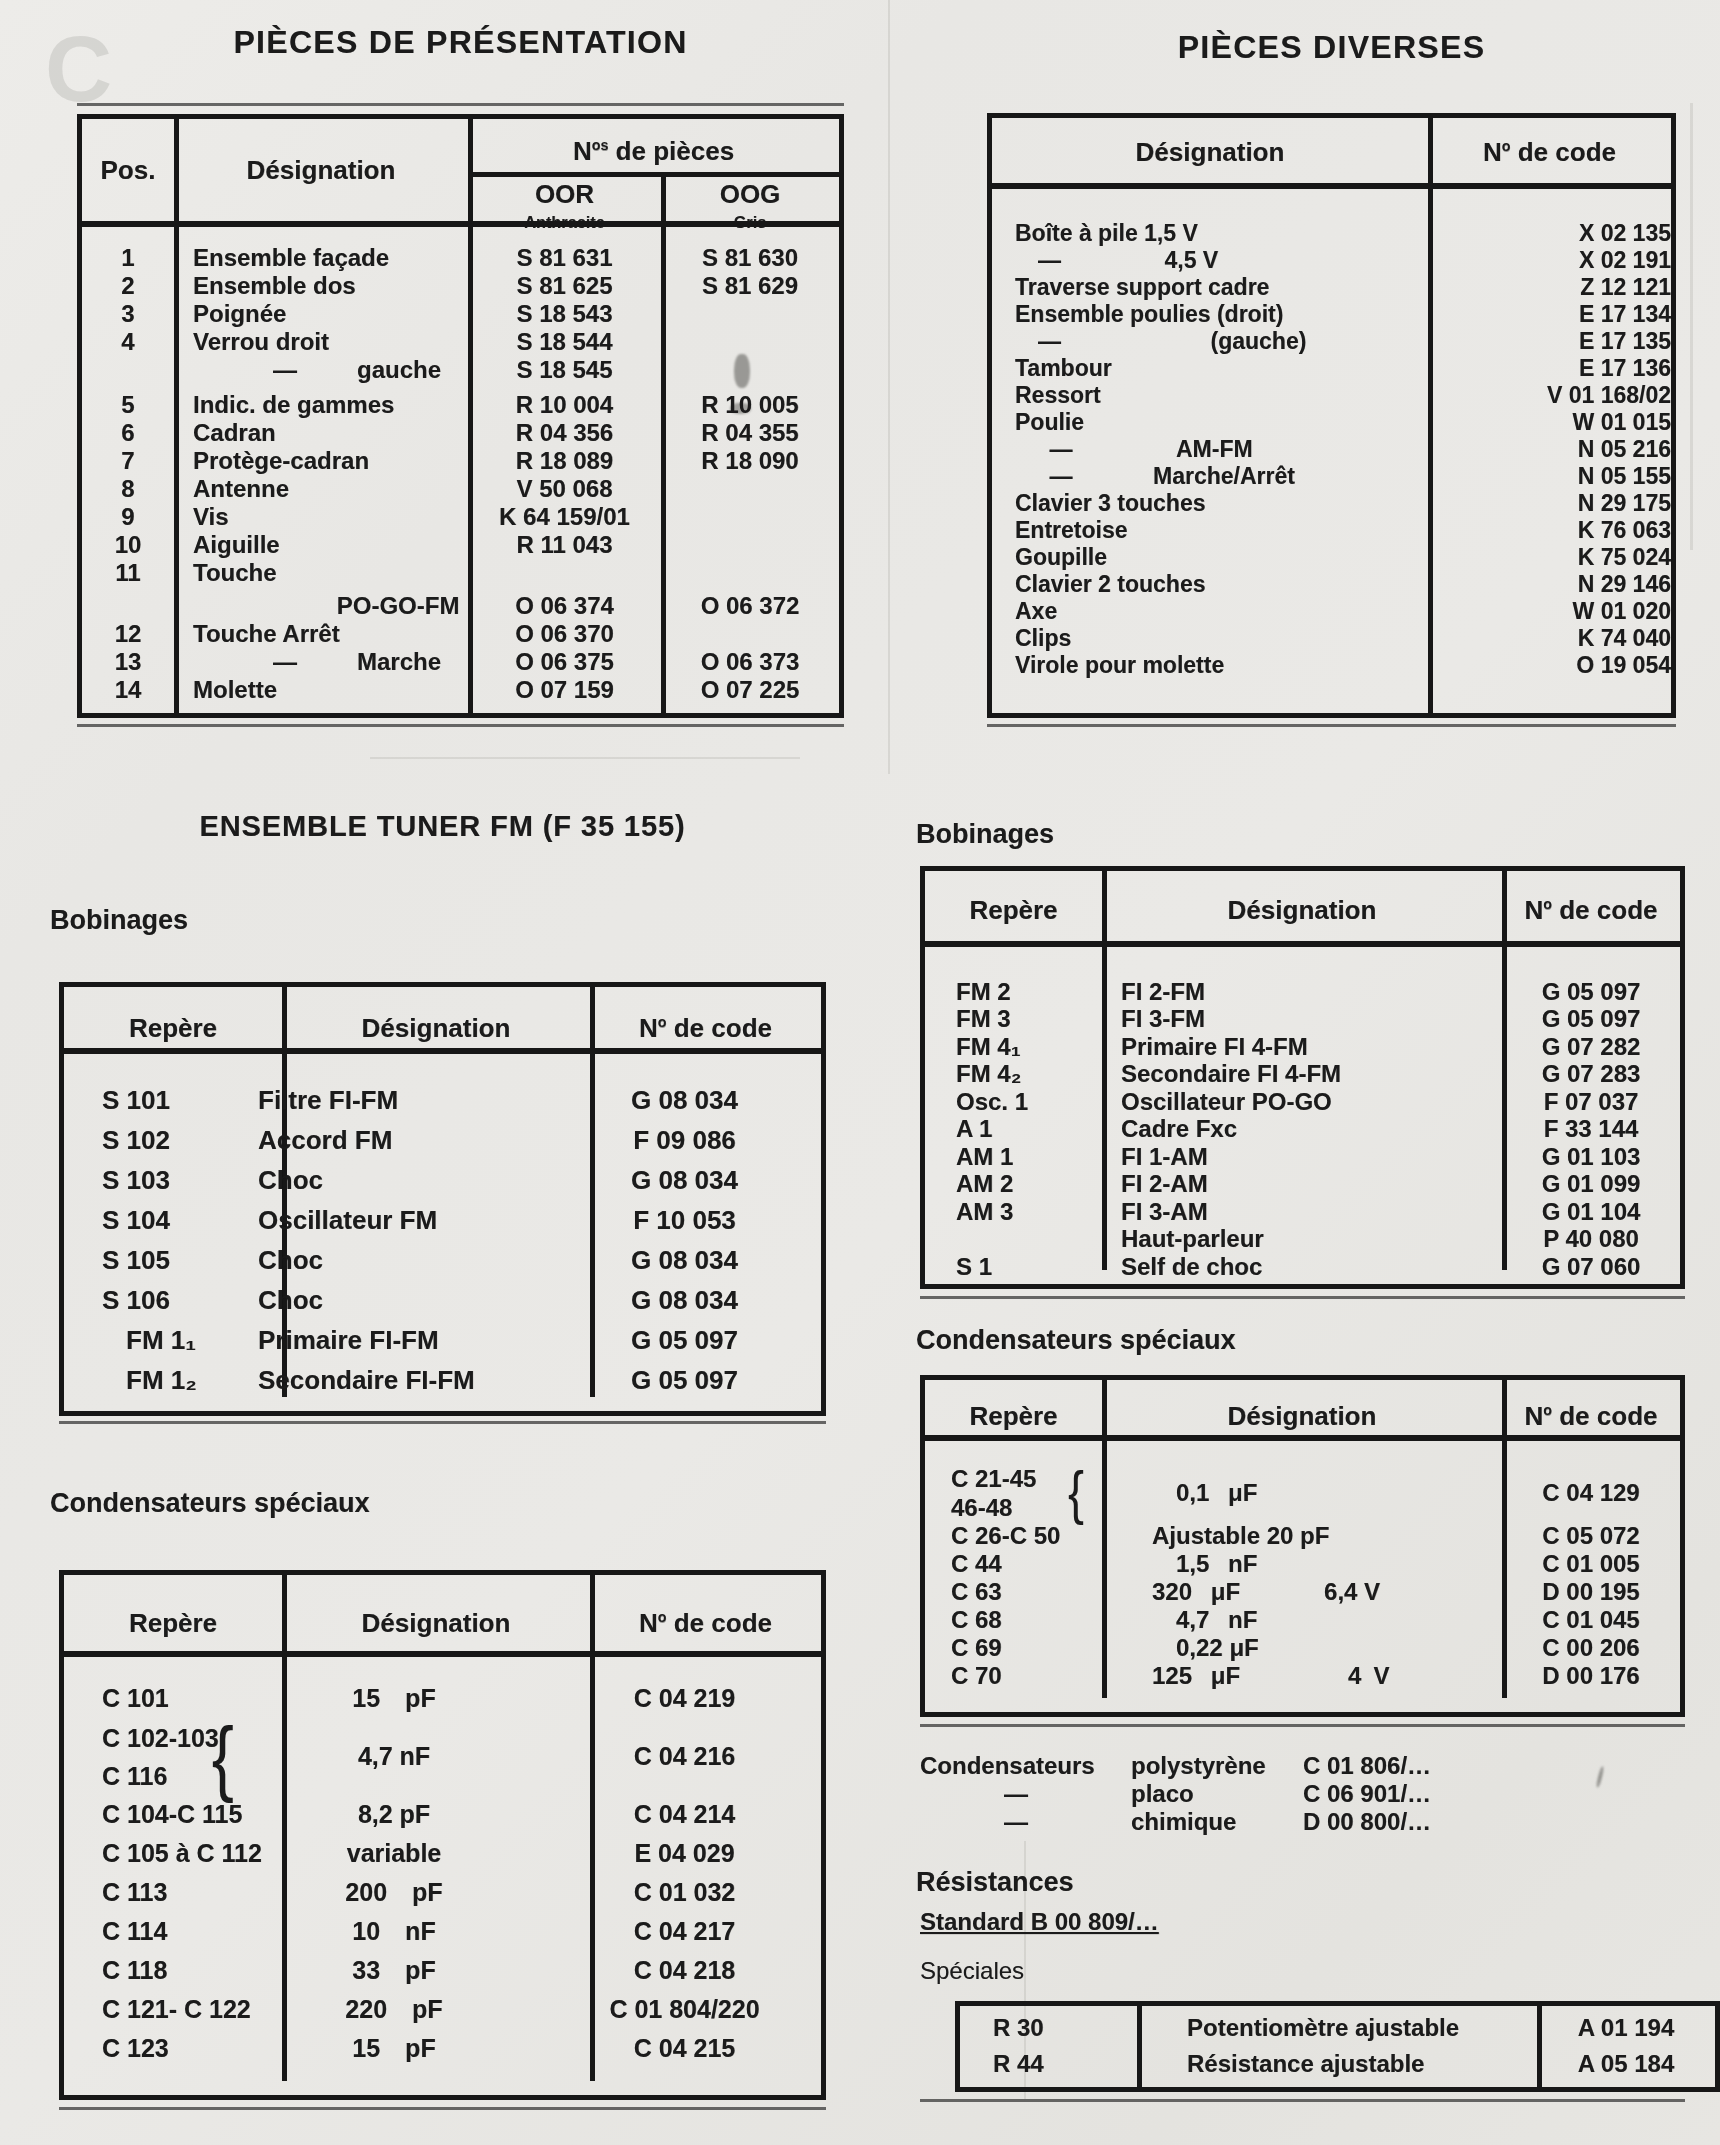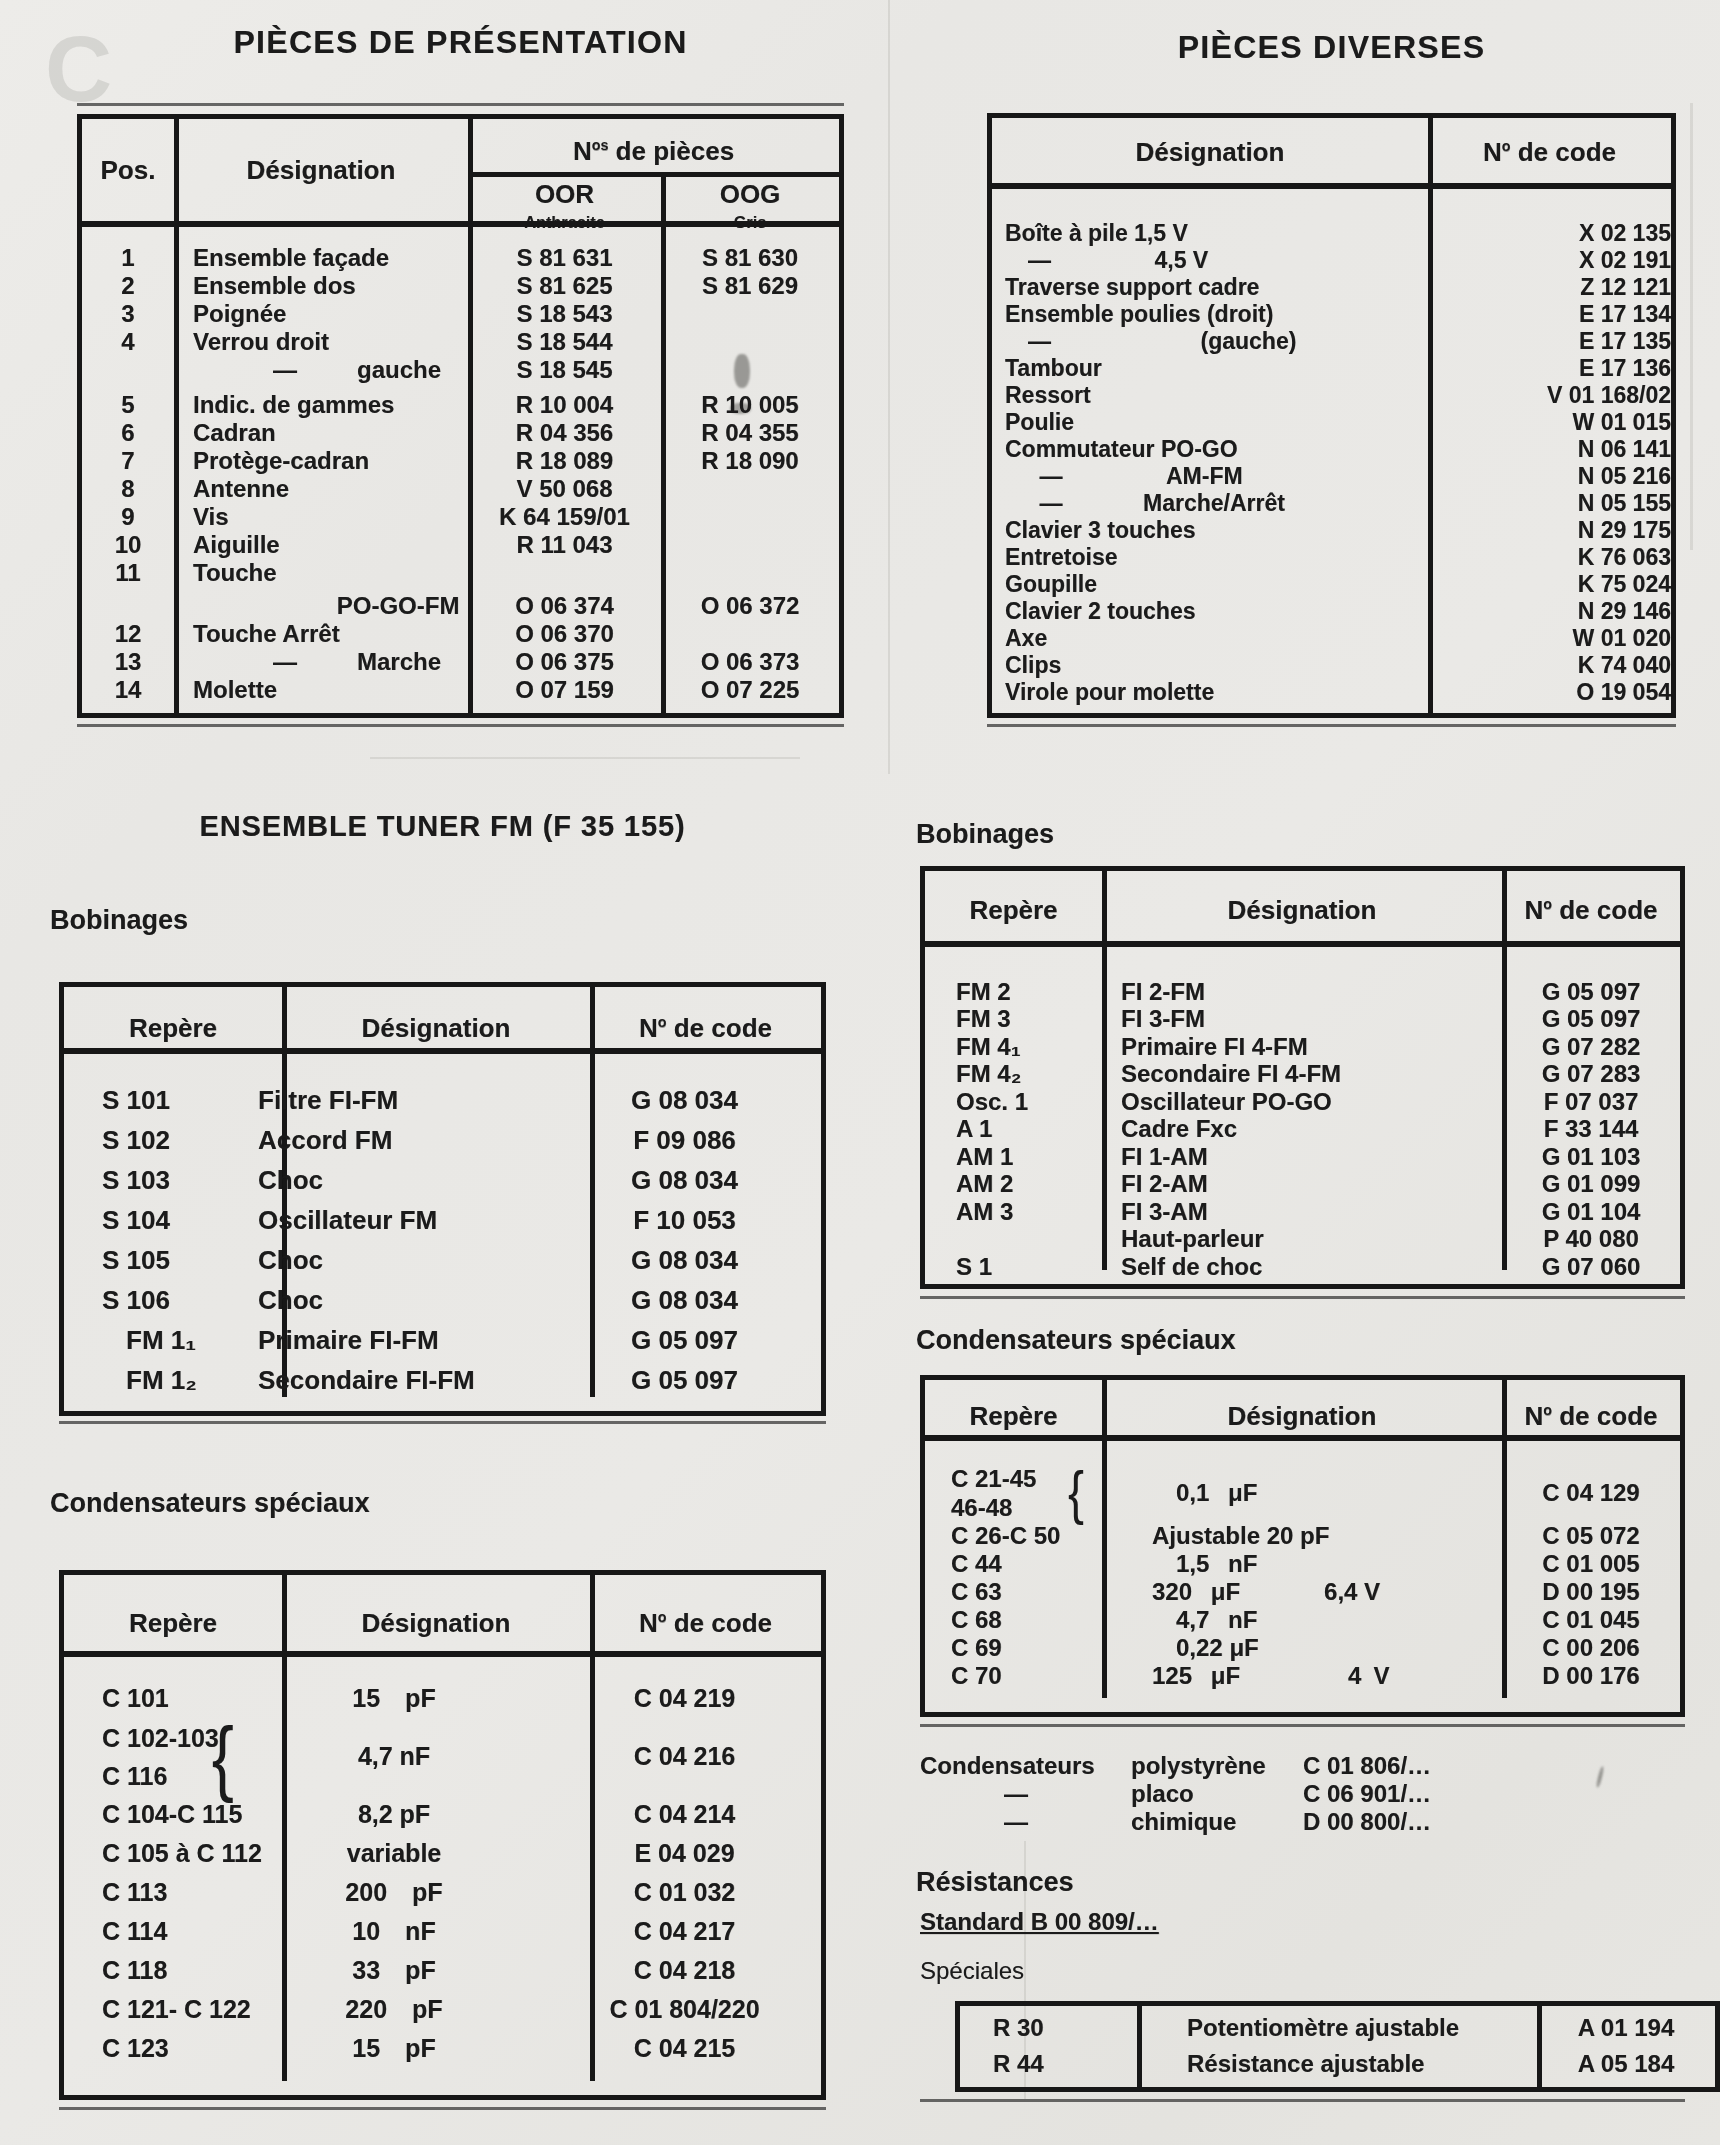--- a/index.html
+++ b/index.html
@@ -47,7 +47,7 @@
   .right{text-align:right;padding-right:8.6px;}
   
   .t2 .trow{height:27px;font-size:23px;}
-  .c-des2{width:436px;padding-left:13px;}
+  .c-des2{width:436px;padding-left:23px;}
   .c-code2{flex:1;text-align:right;}
   
   .t3 .trow{height:40px;font-size:26px;}

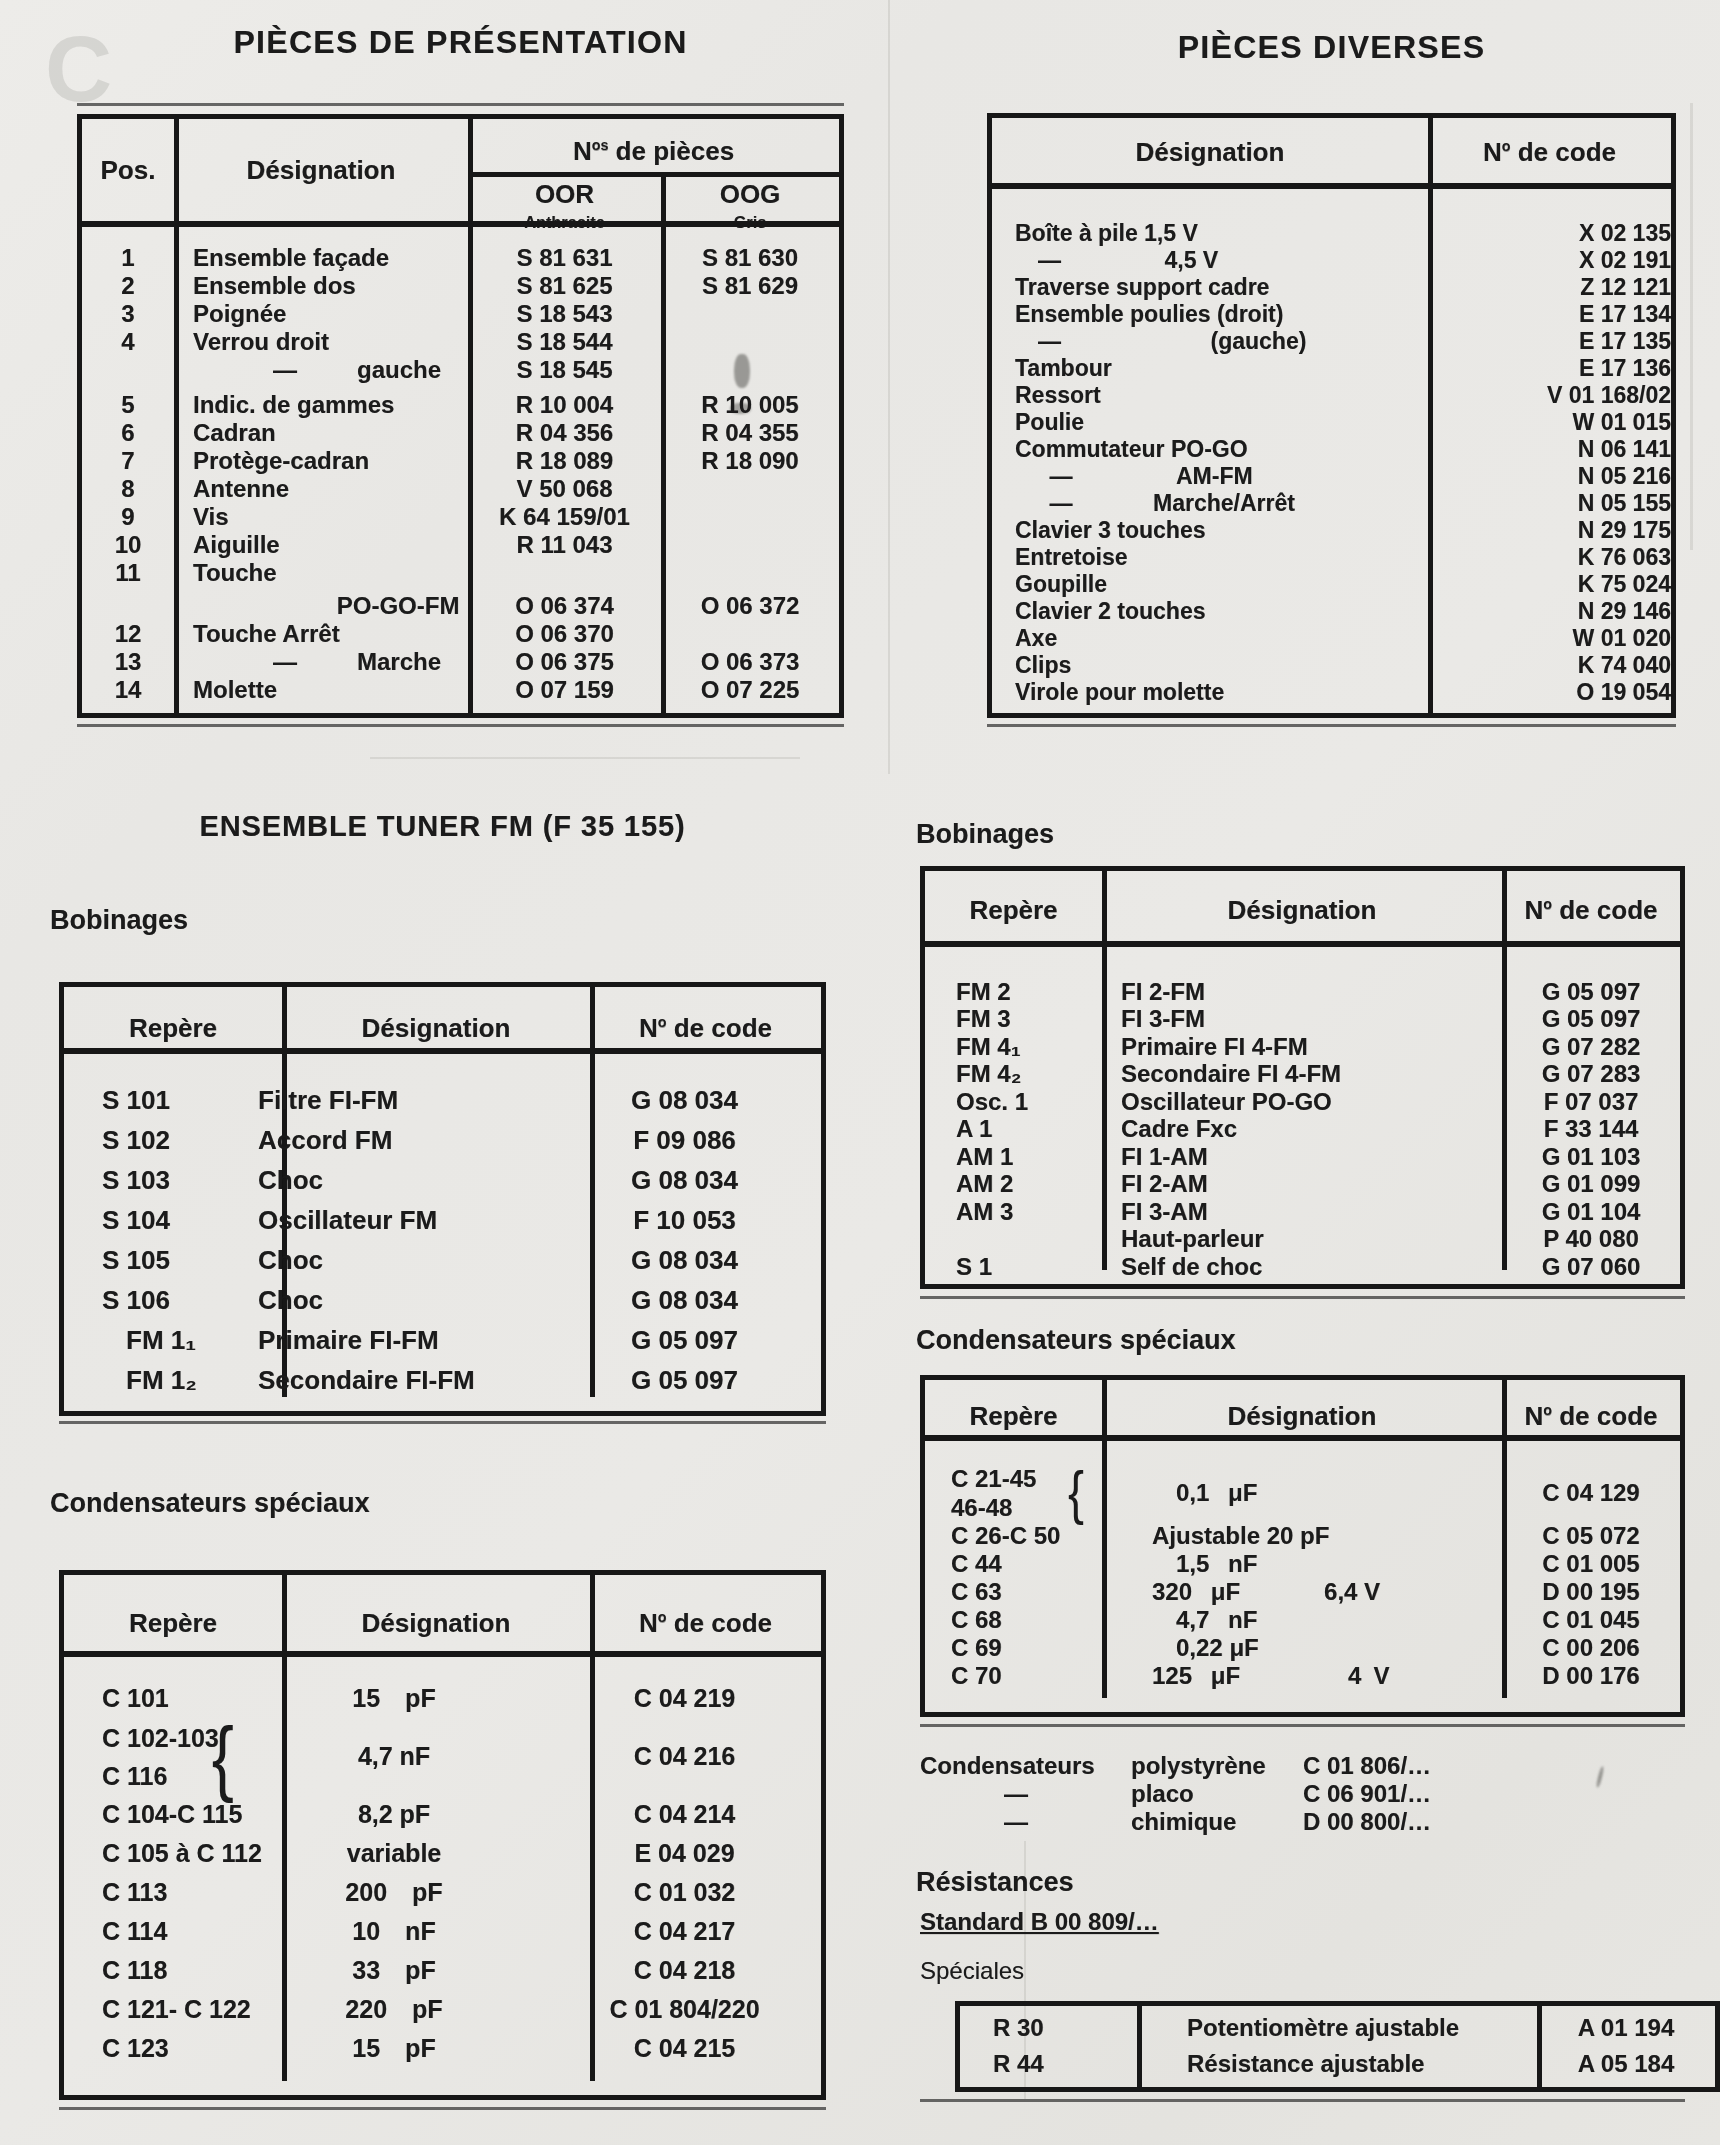--- a/index.html
+++ b/index.html
@@ -253,10 +253,6 @@
         <div class="cell c-code2">W 01 015</div>
       </div>
       <div class="trow">
-        <div class="cell c-des2">Commutateur PO-GO</div>
-        <div class="cell c-code2">N 06 141</div>
-      </div>
-      <div class="trow">
         <div class="cell c-des2">   —     AM-FM</div>
         <div class="cell c-code2">N 05 216</div>
       </div>

